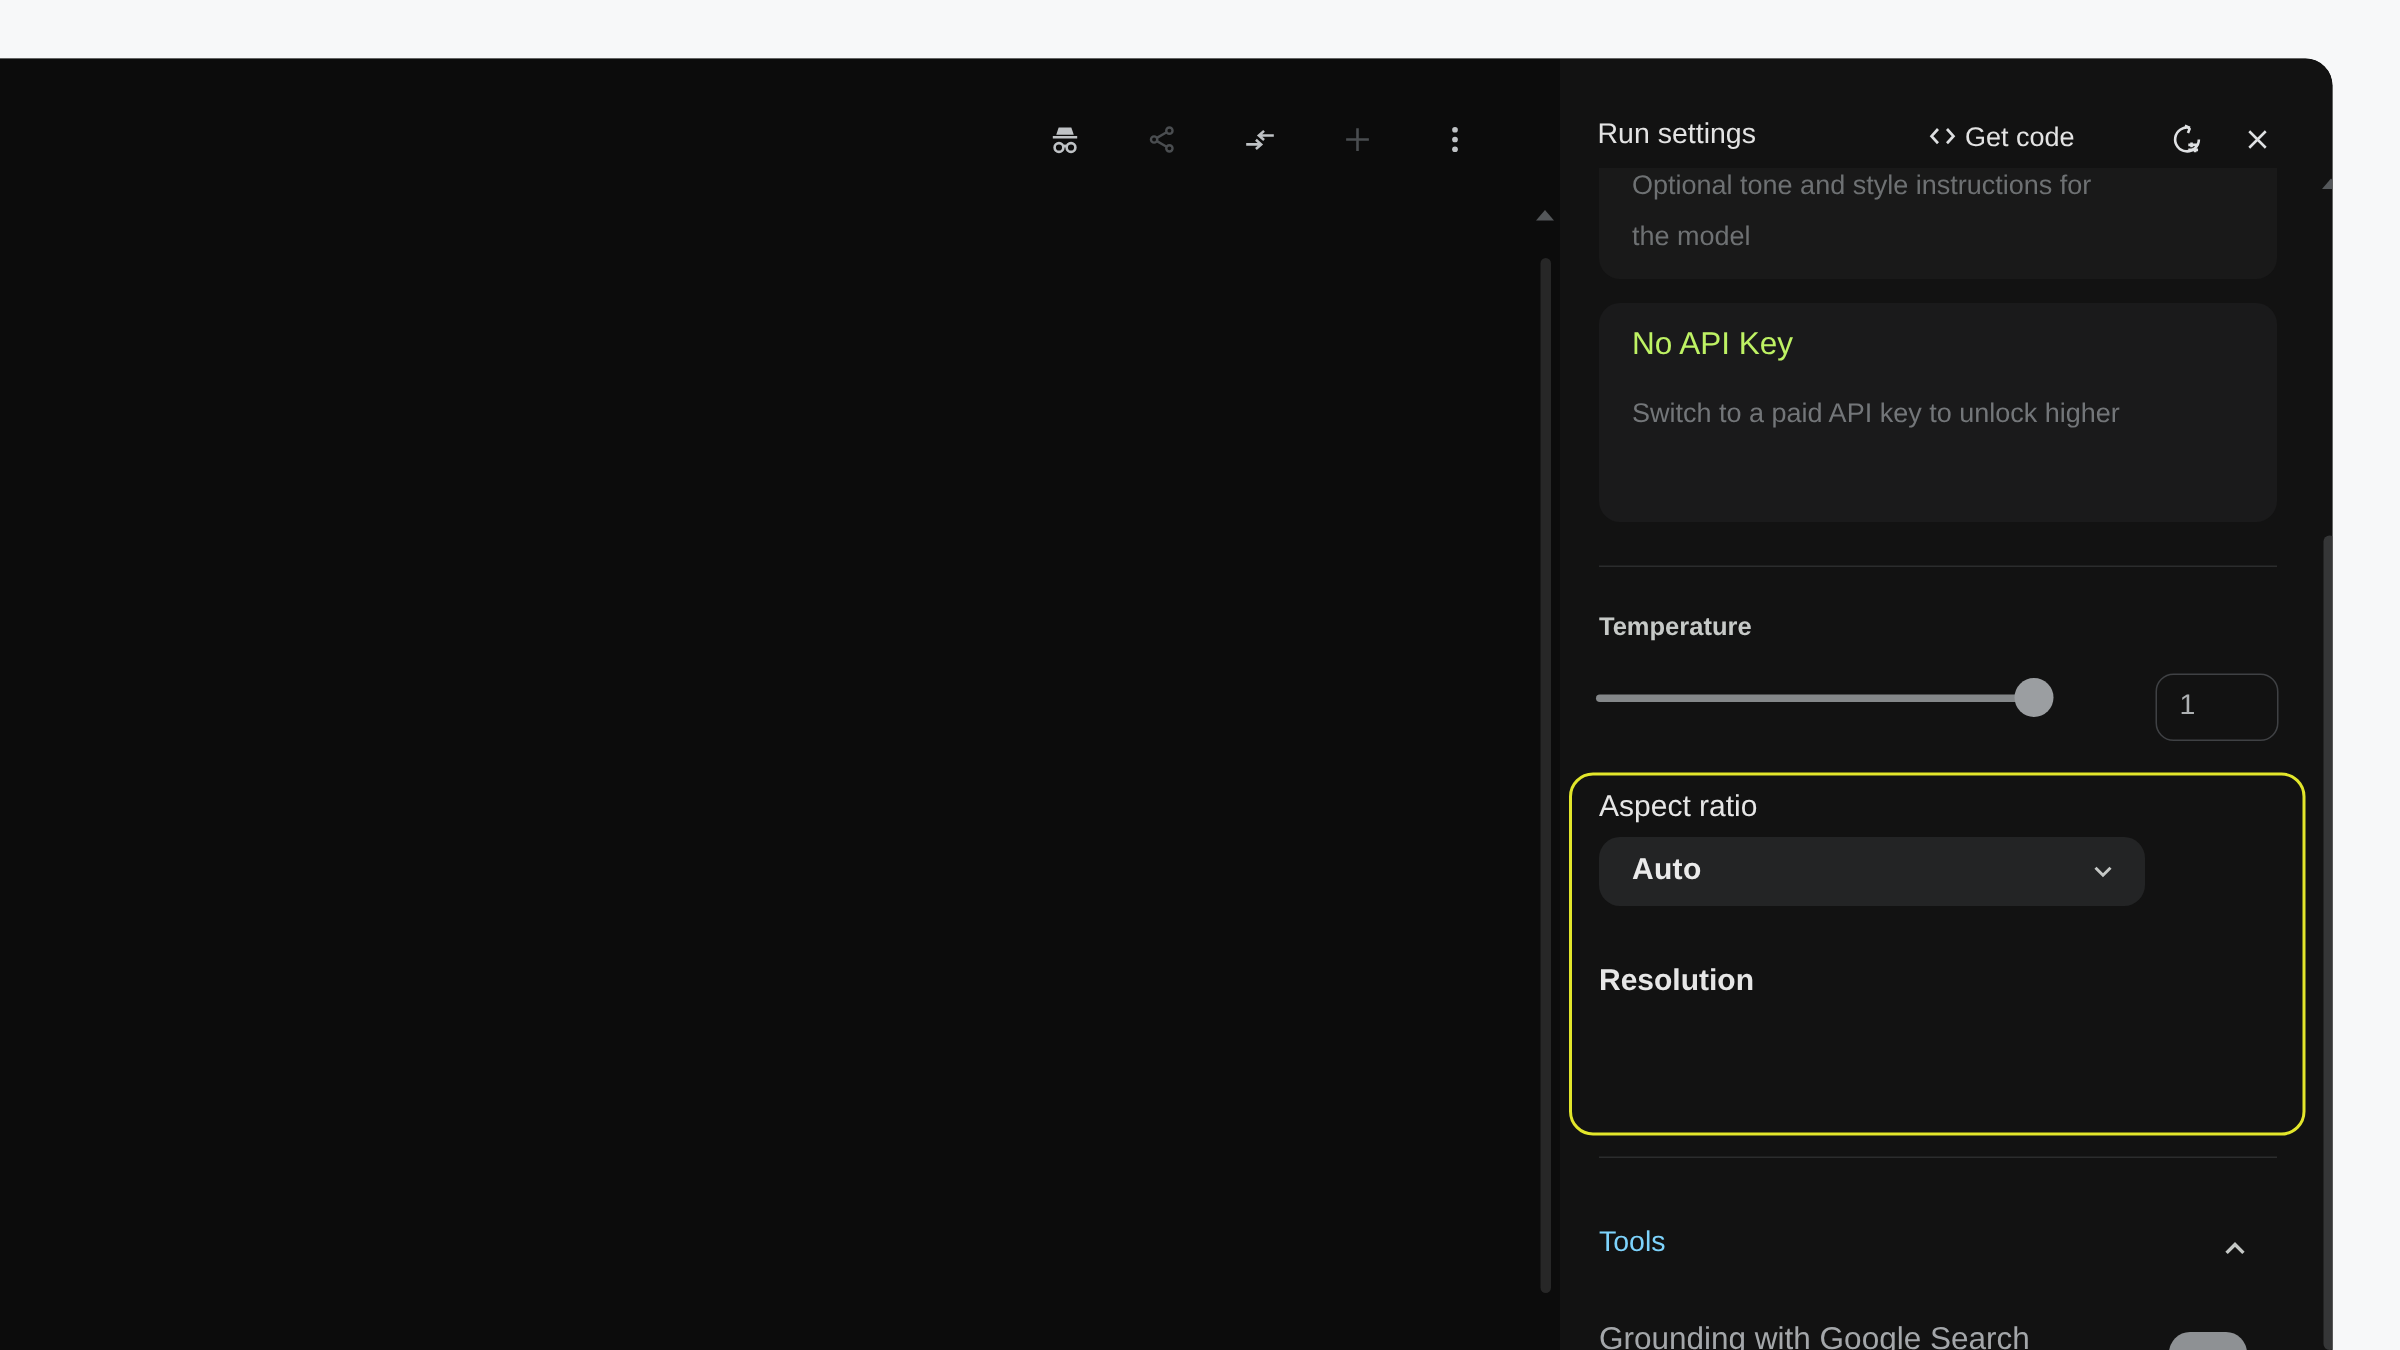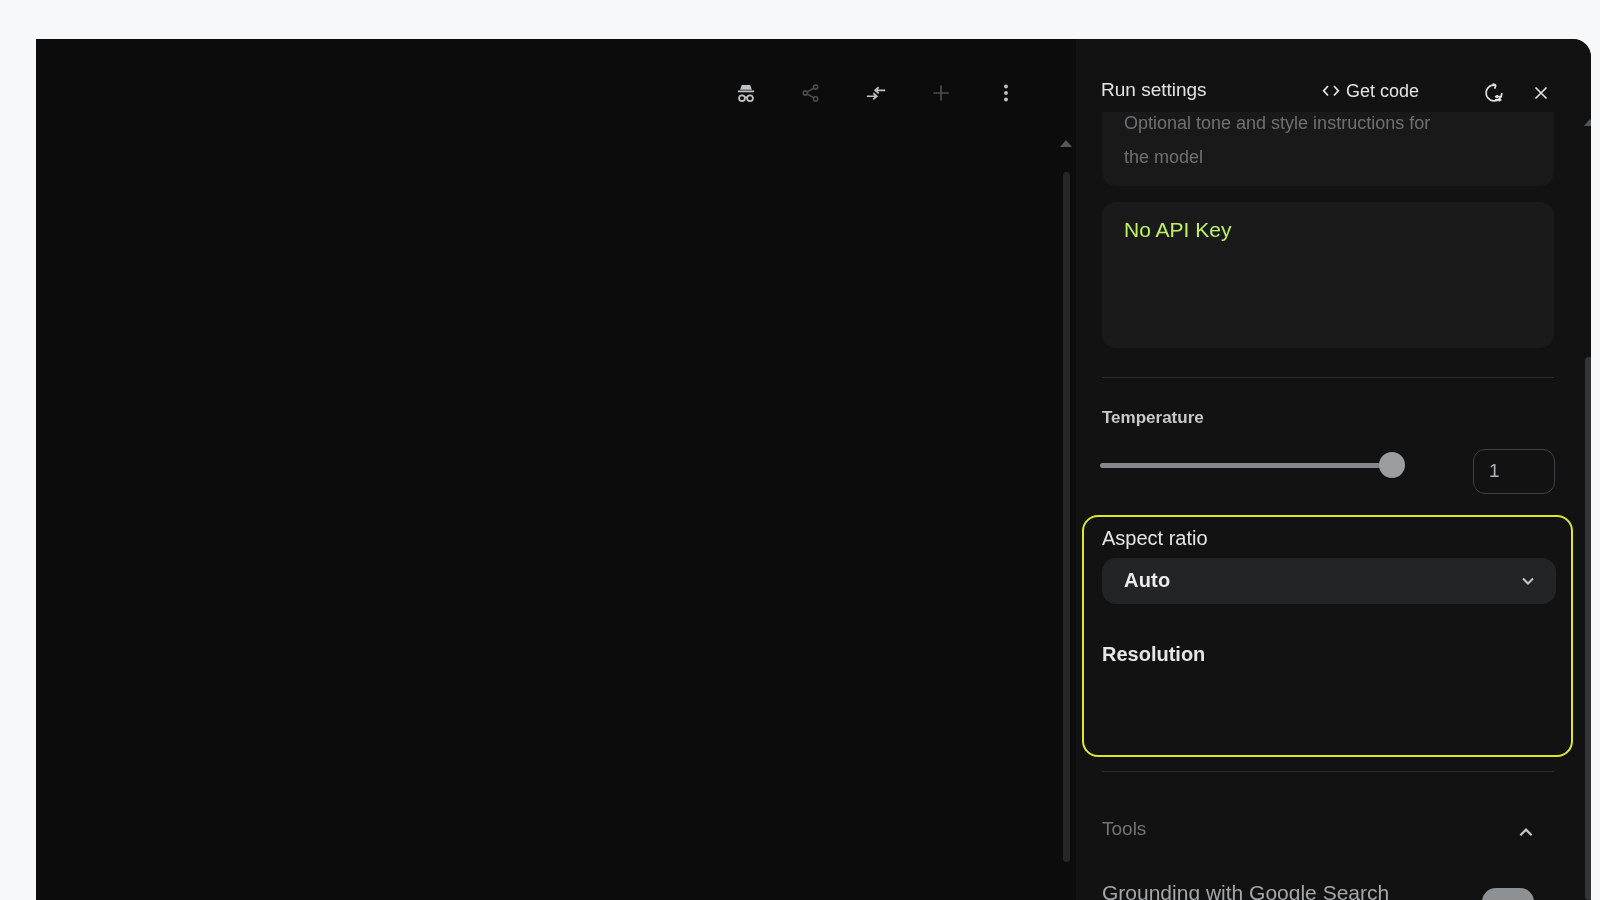--- a/index.html
+++ b/index.html
@@ -5,7 +5,7 @@
   html,body{margin:0;padding:0;width:1600px;height:900px;overflow:hidden;
     background:#f7f8f9;font-family:"Liberation Sans",sans-serif;
     -webkit-font-smoothing:antialiased;}
-  #app{position:absolute;inset:0;margin-left:36px;}
+  #app{position:absolute;inset:0;}
 
   
   .window{position:absolute;left:0;top:39px;width:1555px;height:861px;

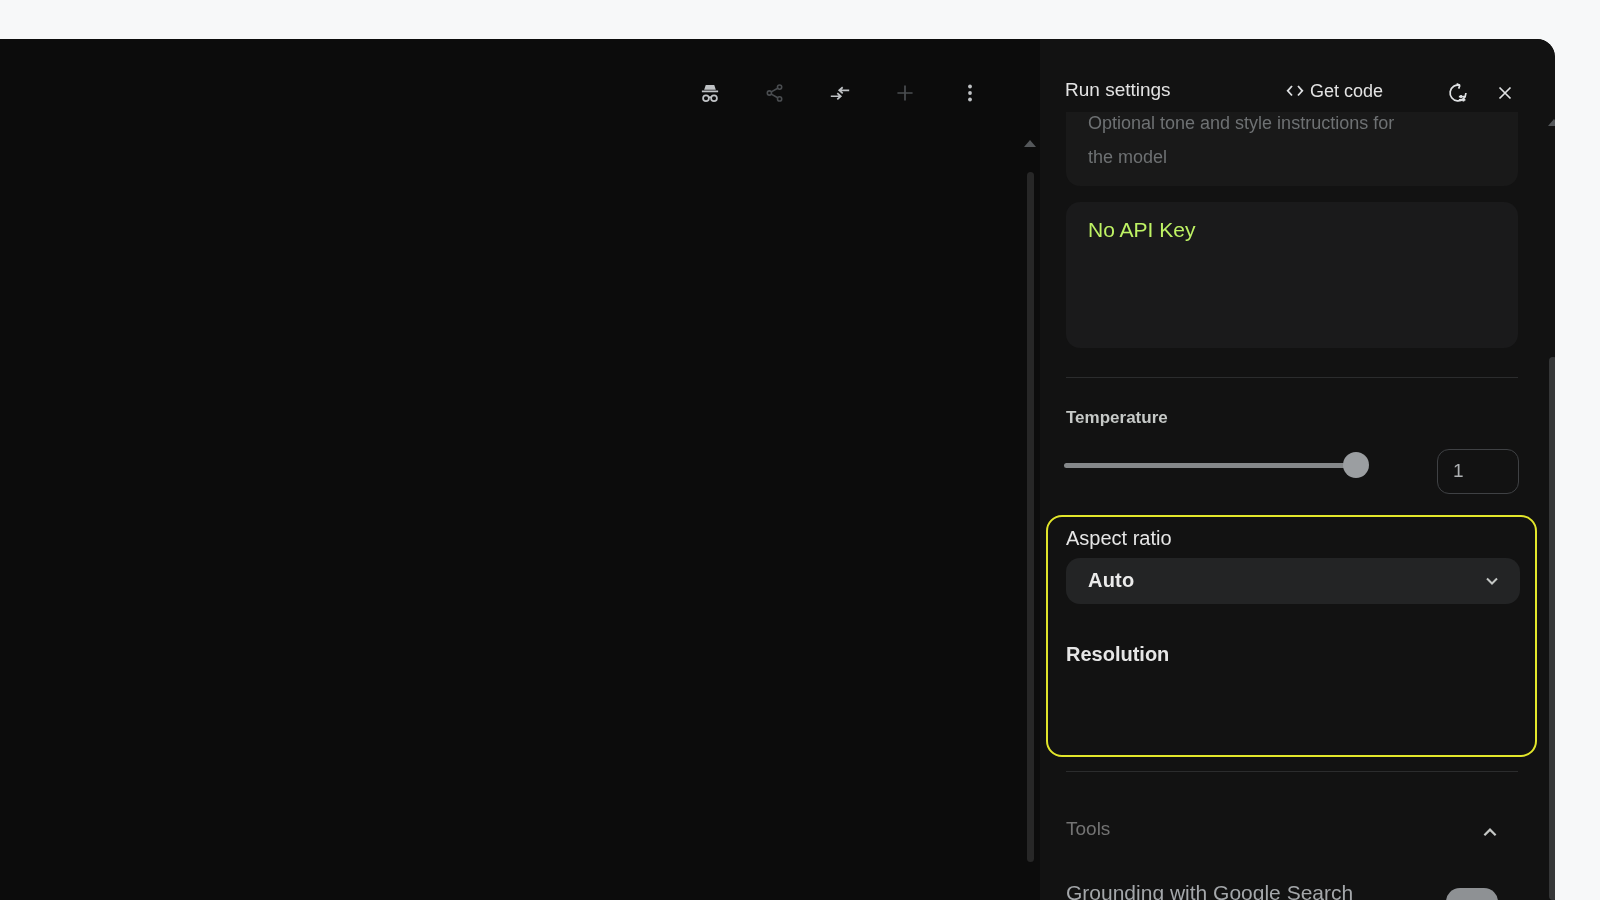--- a/index.html
+++ b/index.html
@@ -170,6 +170,7 @@
       <div class="api-card">
         <div class="api-title">No API Key</div>
         <div class="api-body">
+          <div>Switch to a paid API key to unlock higher</div>
         </div>
       </div>
 

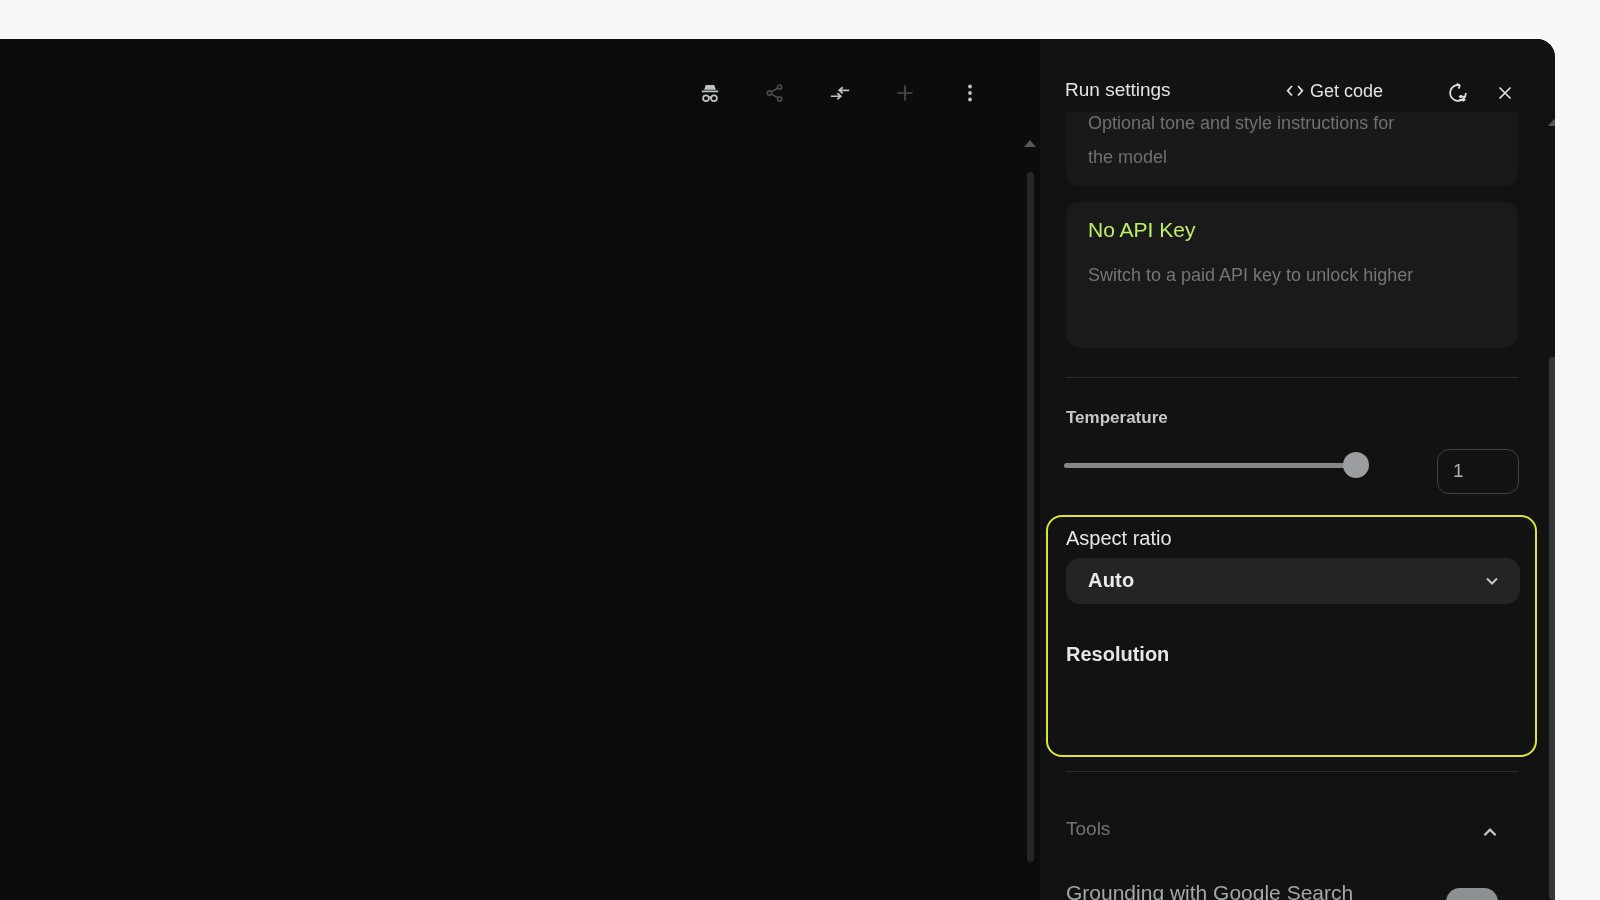--- a/index.html
+++ b/index.html
@@ -65,7 +65,7 @@
     pointer-events:none;}
   .field-label{position:absolute;left:26px;font-size:20px;color:#e6e6e6;}
   .ar-label{top:488px;} .res-label{top:604px;font-weight:bold;}
-  .dropdown{position:absolute;left:26px;width:454px;height:46px;background:#232425;
+  .dropdown{position:absolute;left:26px;width:364px;height:46px;background:#232425;
     border-radius:14px;cursor:pointer;}
   .dd-auto{top:519px;} .dd-1k{top:635px;}
   .dropdown .val{position:absolute;left:22px;top:11px;font-size:20px;font-weight:bold;

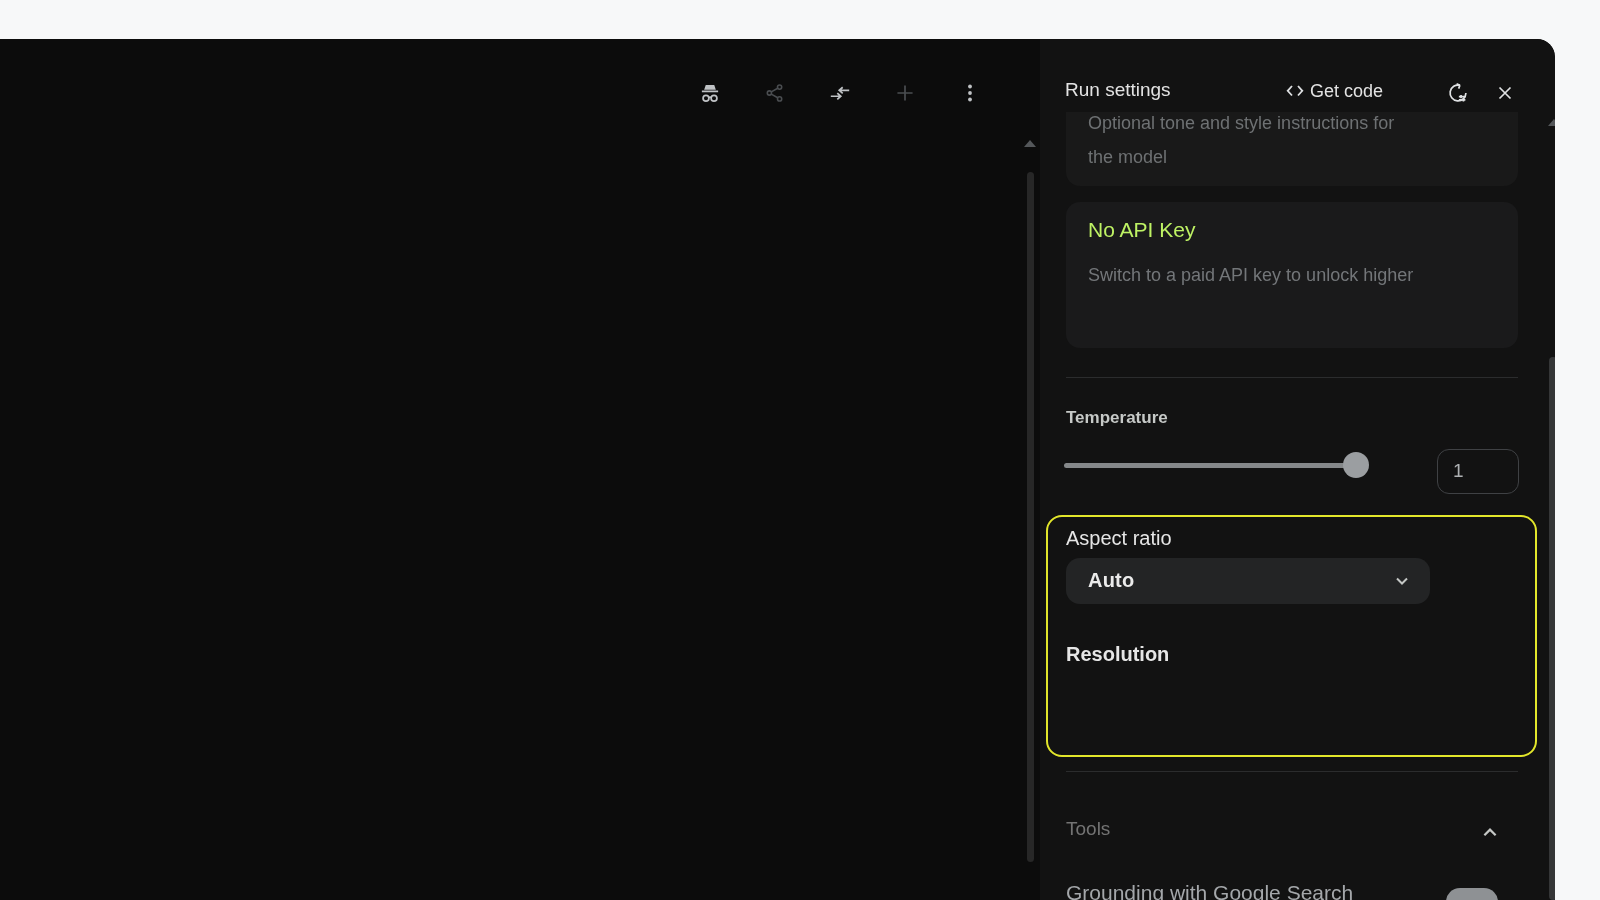--- a/index.html
+++ b/index.html
@@ -72,7 +72,7 @@
     color:#ebebeb;letter-spacing:.2px;}
   .dropdown .chev{position:absolute;right:20px;top:15px;color:#c4c7c5;}
 
-  .tools-label{position:absolute;left:26px;top:779px;font-size:19px;color:#737373;}
+  .tools-label{position:absolute;left:26px;top:779px;font-size:19px;color:#7dd3fc;}
   .tools-chev{position:absolute;left:437px;top:781px;width:26px;height:26px;
     display:flex;align-items:center;justify-content:center;color:#c4c7c5;cursor:pointer;}
   .grounding-label{position:absolute;left:26px;top:842px;font-size:21px;color:#a4a7aa;}

